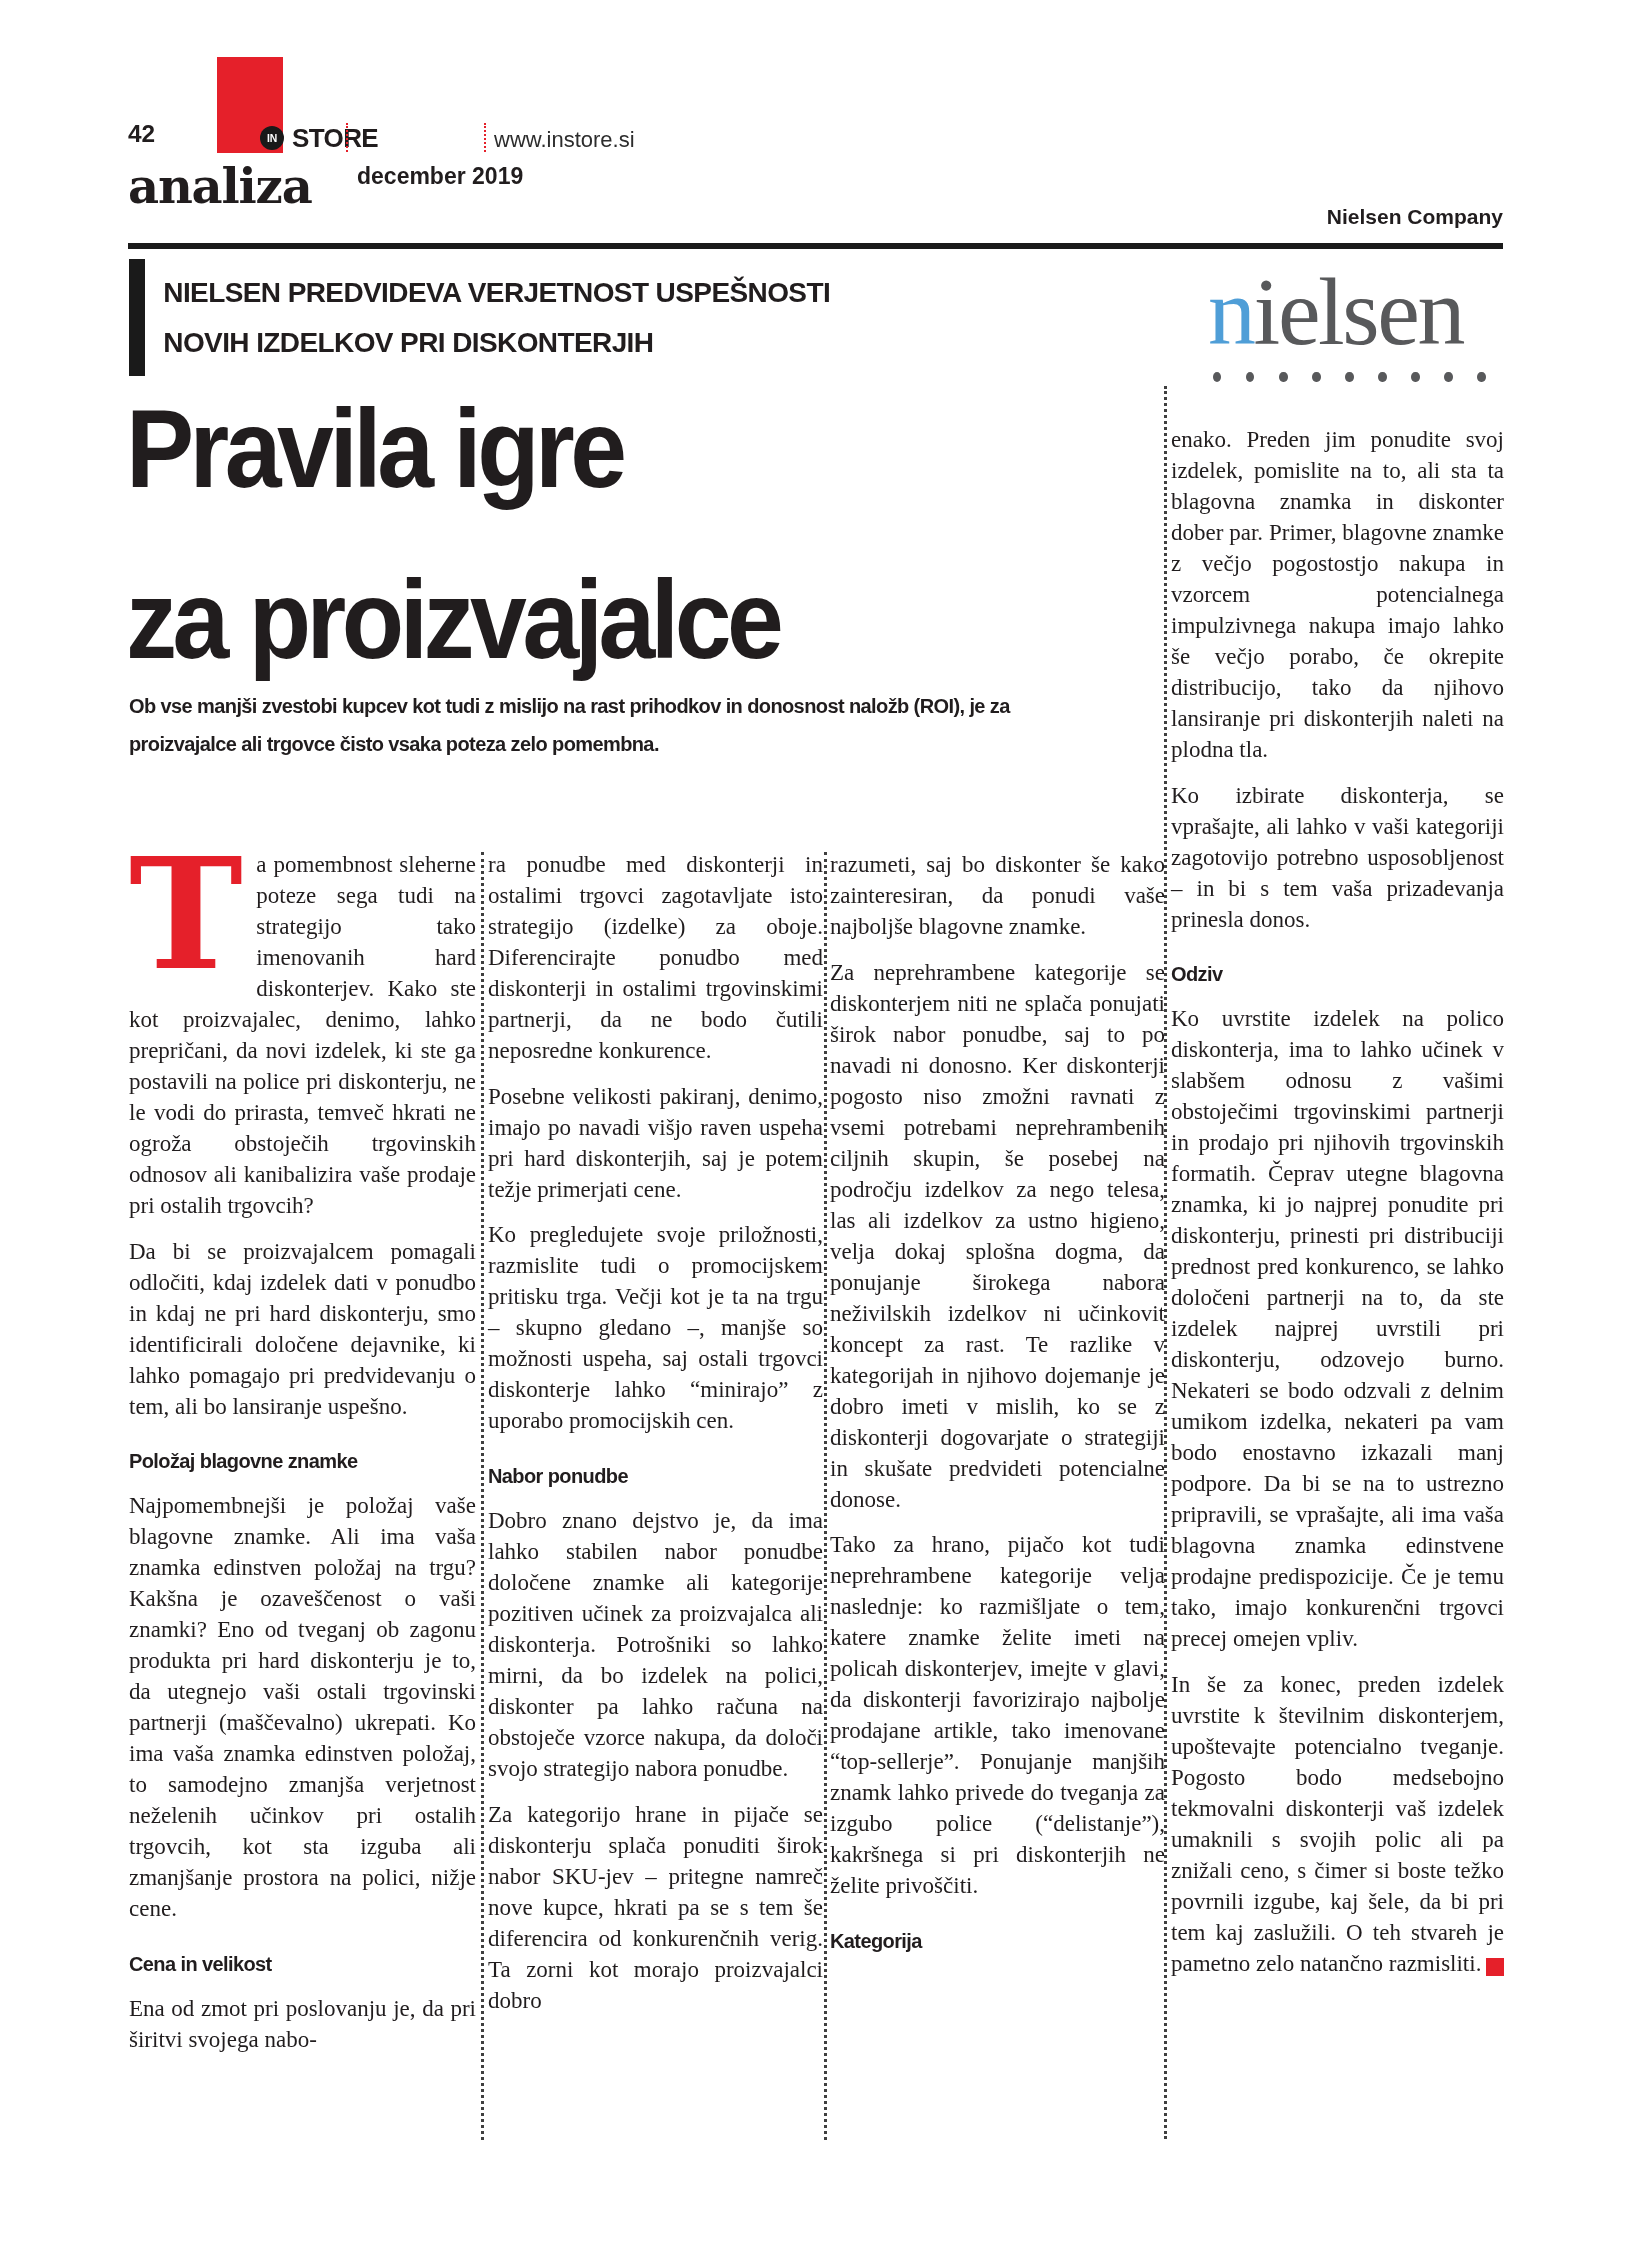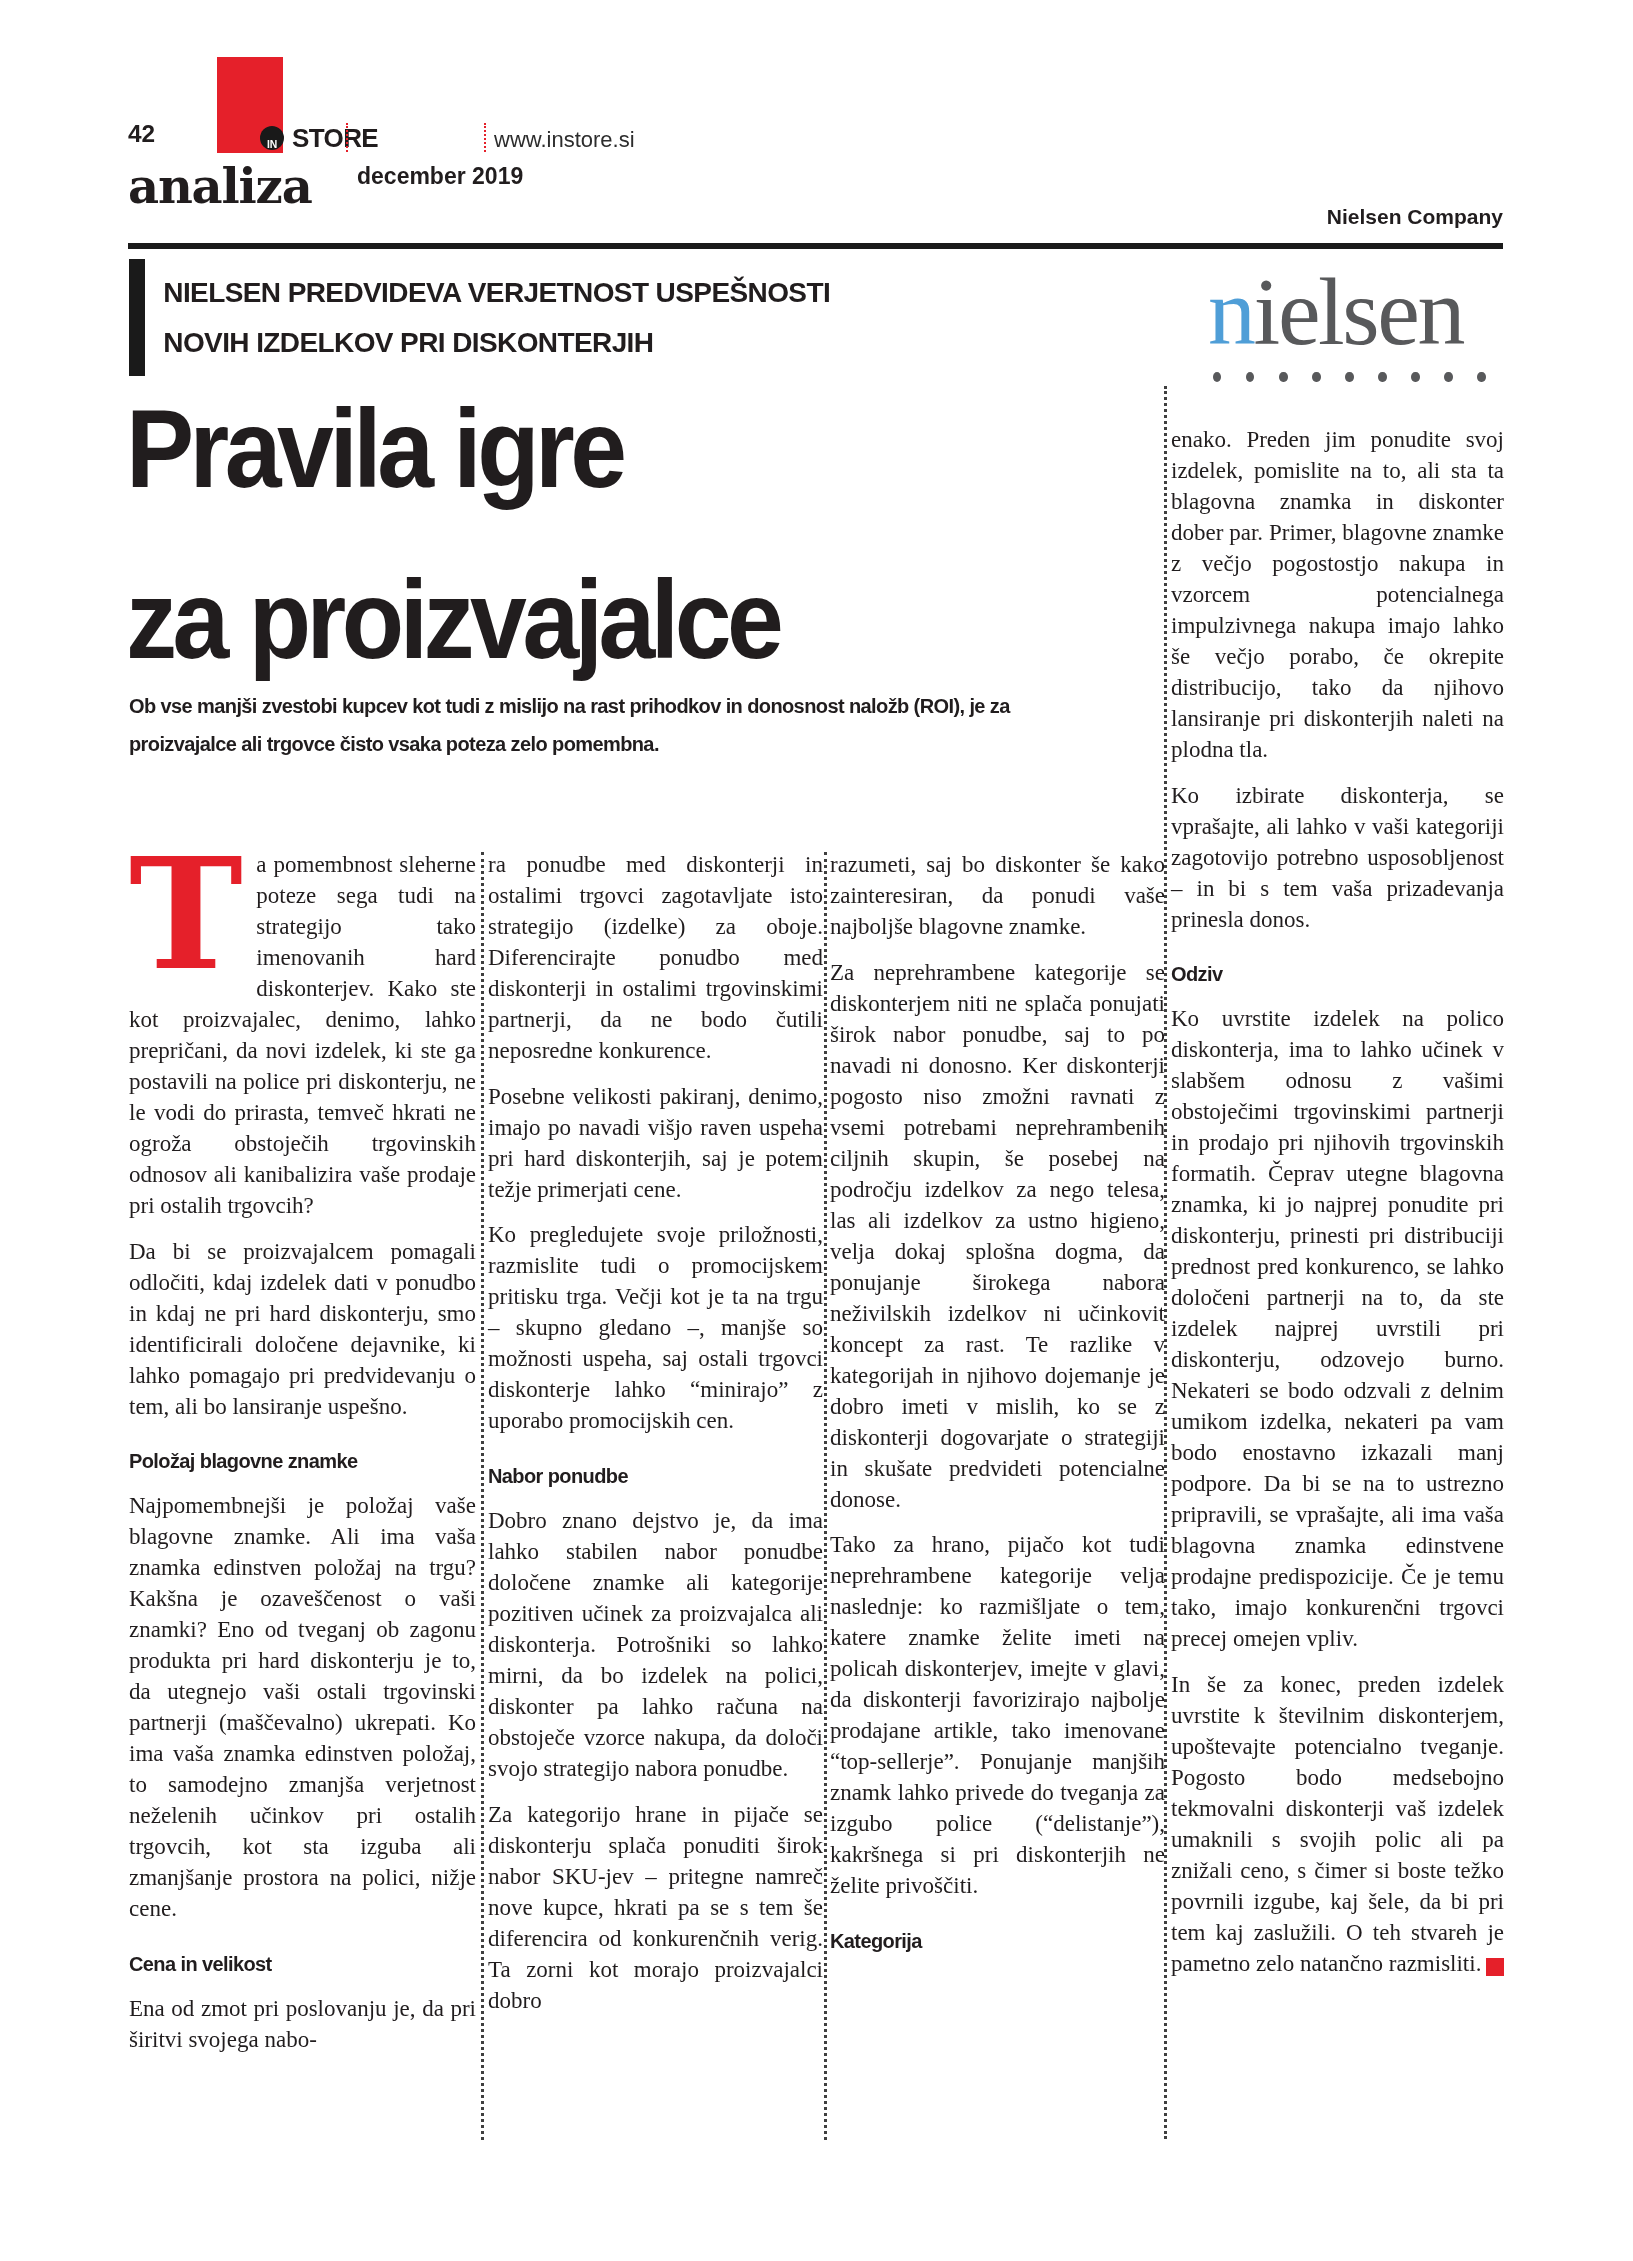--- a/index.html
+++ b/index.html
@@ -11,7 +11,7 @@
             font-weight:800;font-size:24.4px;}
   .red-block{position:absolute;left:217px;top:57px;width:66px;height:96px;}
   .in-circle{position:absolute;left:260px;top:126px;width:24.4px;height:24.4px;border-radius:50%;
-             background:#191919;color:#fff;display:flex;align-items:flex-end;justify-content:center;
+             background:#191919;color:#fff;display:flex;align-items:center;justify-content:center;
              font-family:"Liberation Sans",sans-serif;font-weight:800;font-size:10.4px;}
   .store-label{position:absolute;left:292px;top:123px;font-family:"Liberation Sans",sans-serif;
                font-weight:800;font-size:26px;letter-spacing:-0.6px;}

